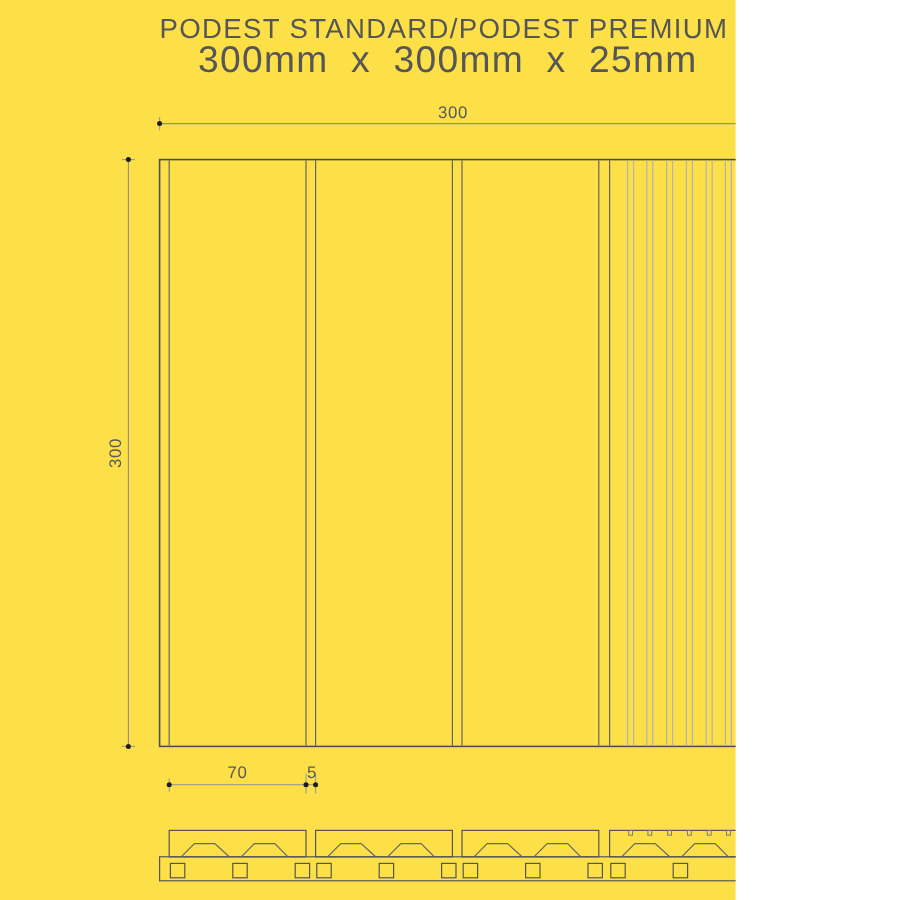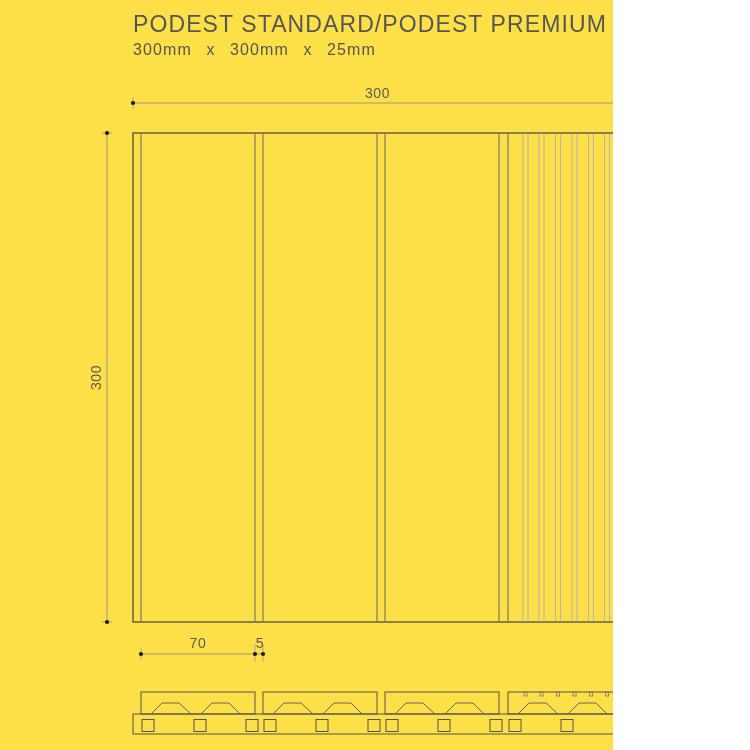--- a/index.html
+++ b/index.html
@@ -16,8 +16,8 @@
     font-weight:400;white-space:nowrap;
   }
   .title-line2{
-    font-size:16px;line-height:25px;letter-spacing:1.1px;
-    word-spacing:9px;font-weight:400;white-space:nowrap;
+    font-size:31px;line-height:25px;letter-spacing:1.1px;
+    word-spacing:9px;font-weight:400;white-space:nowrap;margin-left:32px;
   }
   svg{position:absolute;left:0;top:0;}
   svg text{

